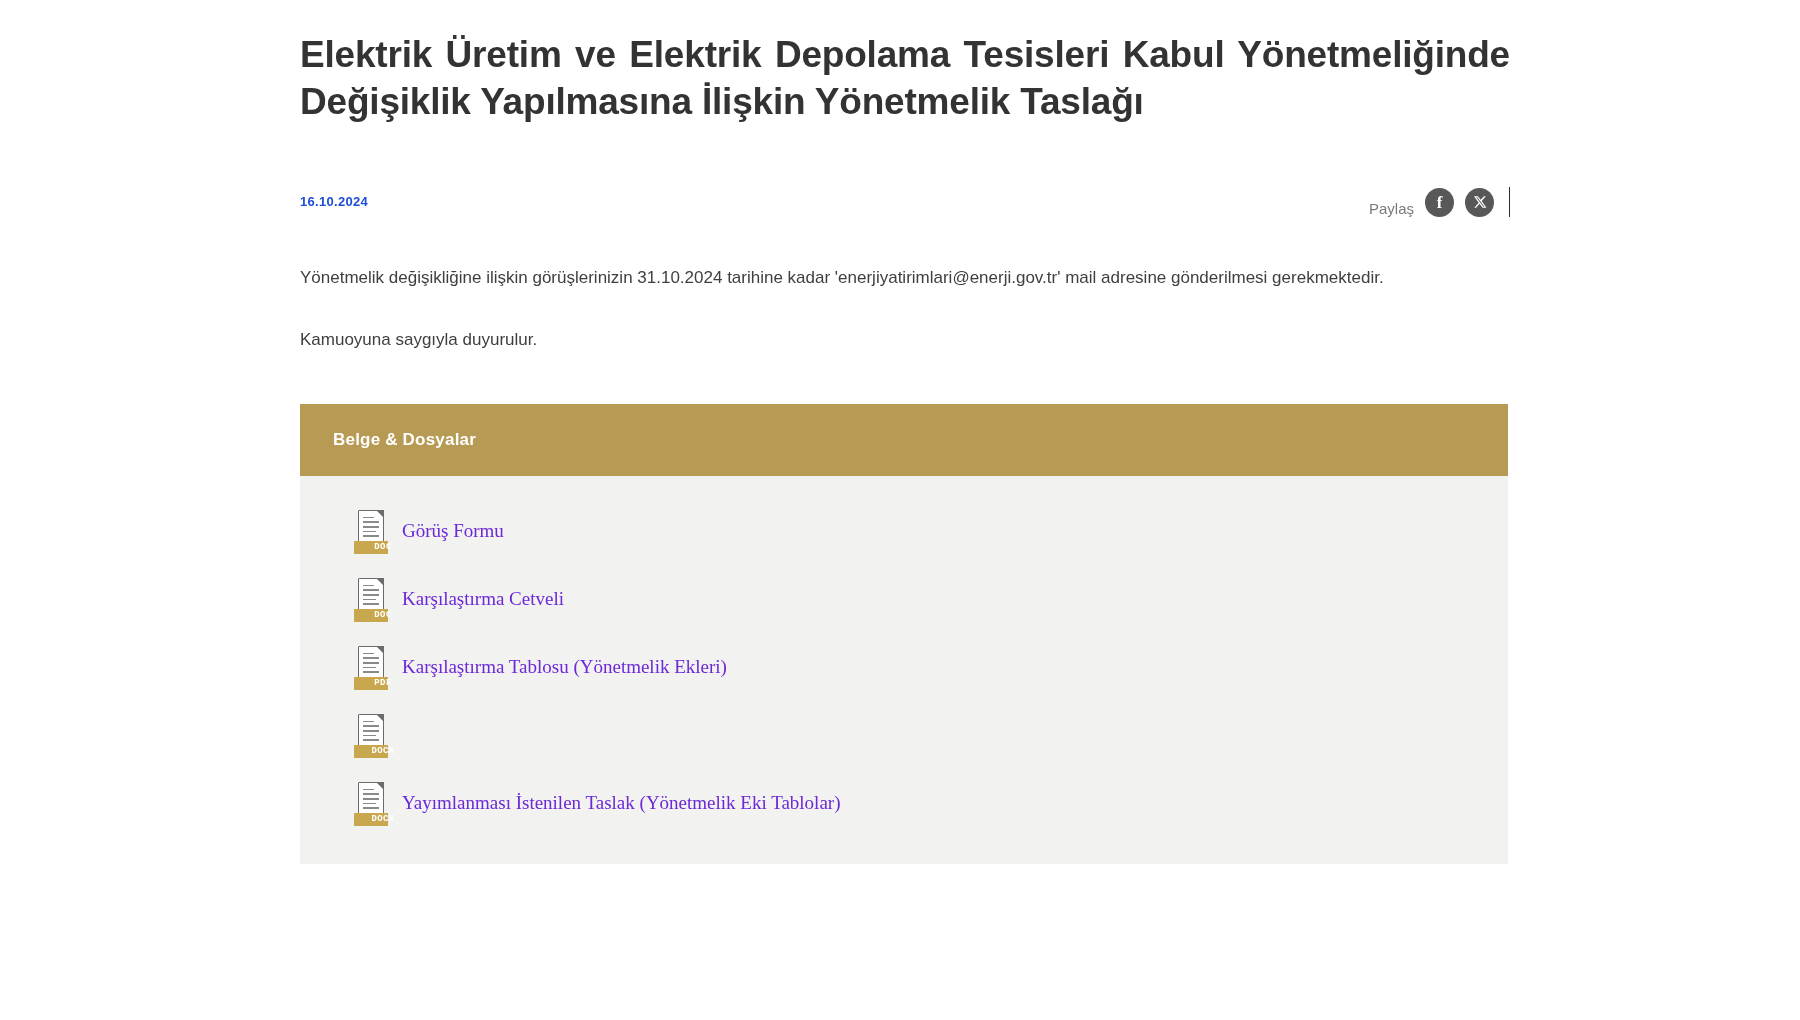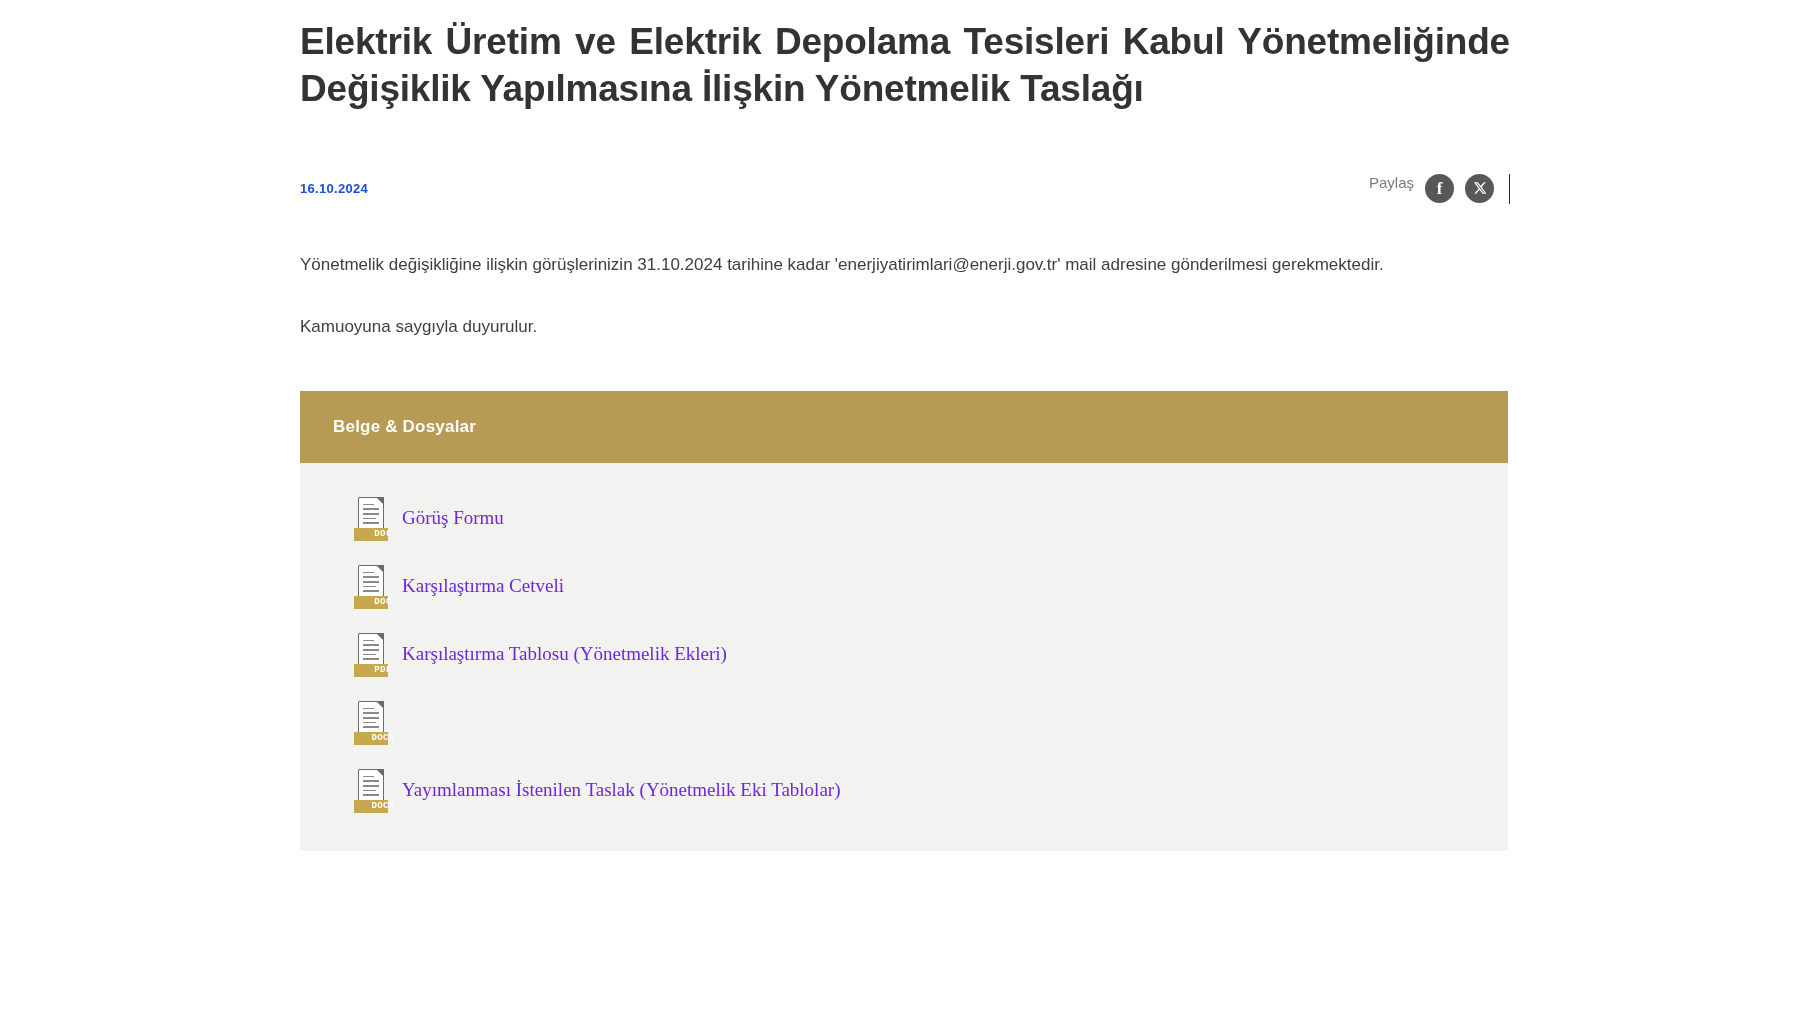--- a/index.html
+++ b/index.html
@@ -23,7 +23,7 @@
   .content {
     position: absolute;
     left: 300px;
-    top: 0;
+    top: 13px;
     width: 1210px;
   }
 

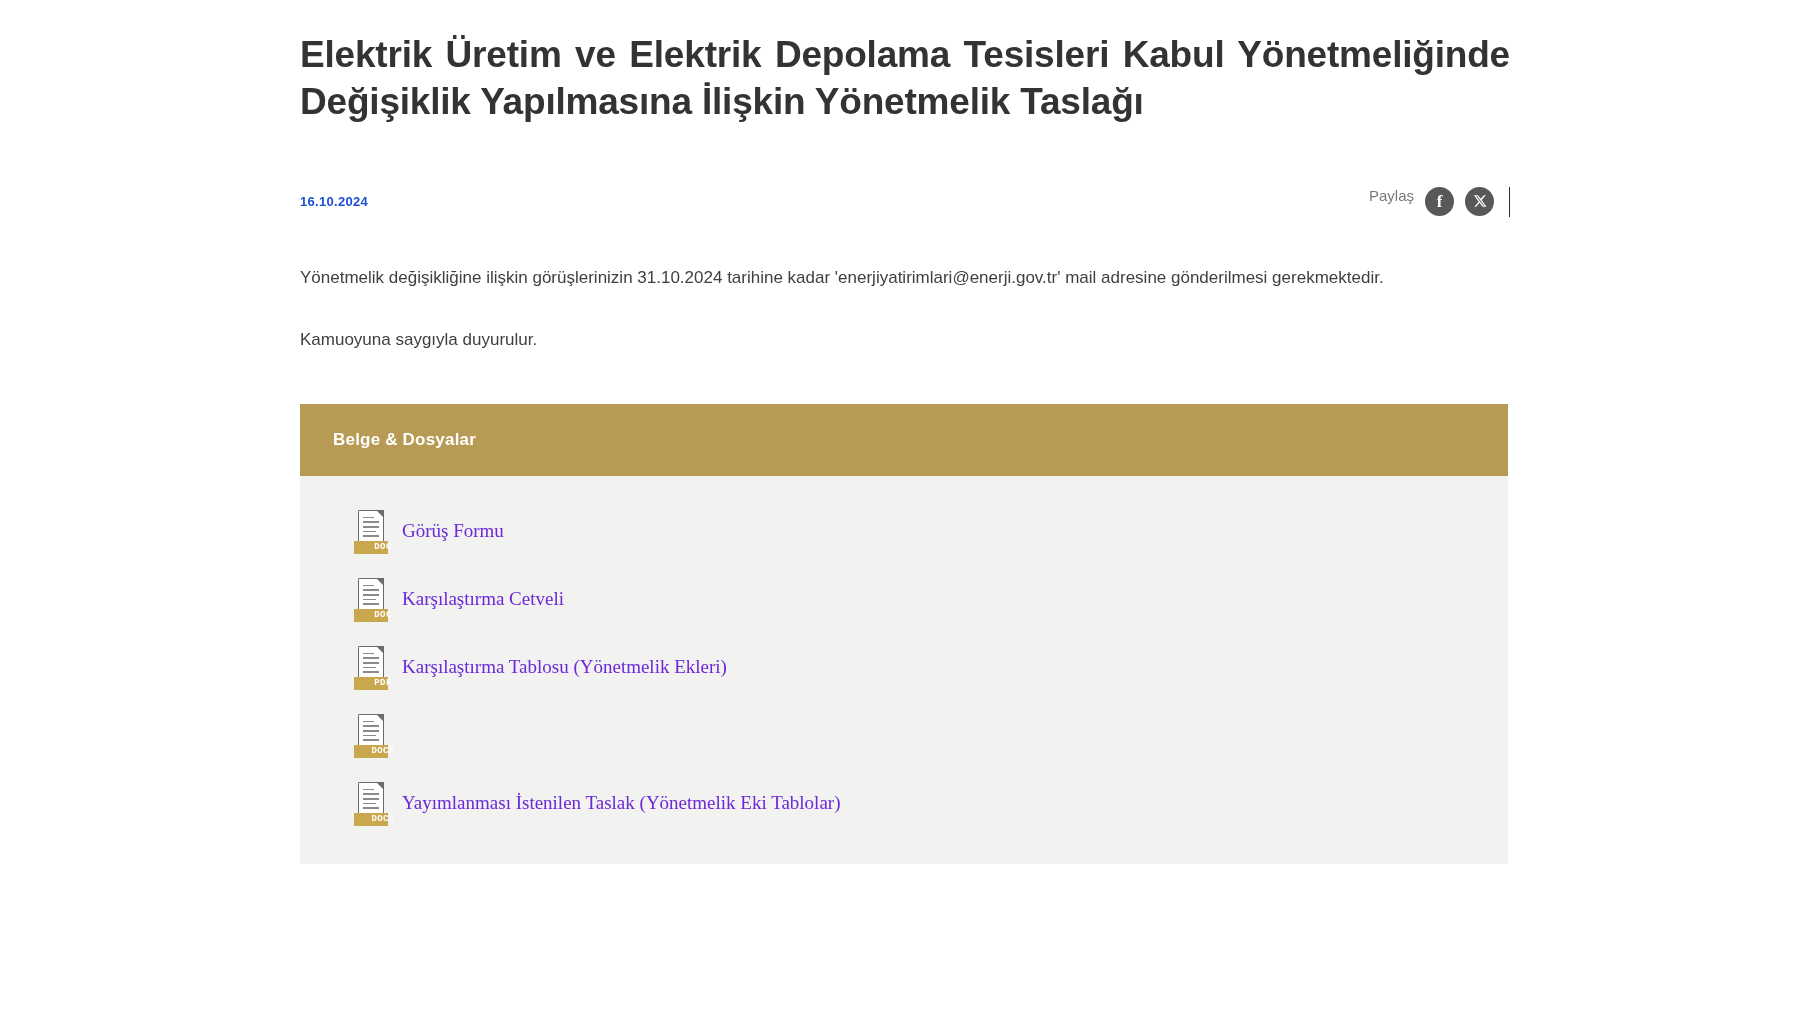--- a/index.html
+++ b/index.html
@@ -56,7 +56,7 @@
   }
   .share-wrap {
     display: flex;
-    align-items: flex-start;
+    align-items: flex-end;
     gap: 11px;
   }
   .share-label {

